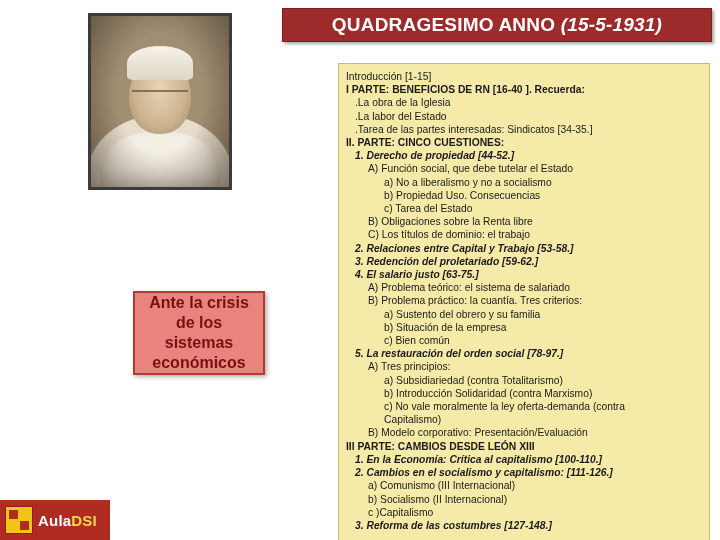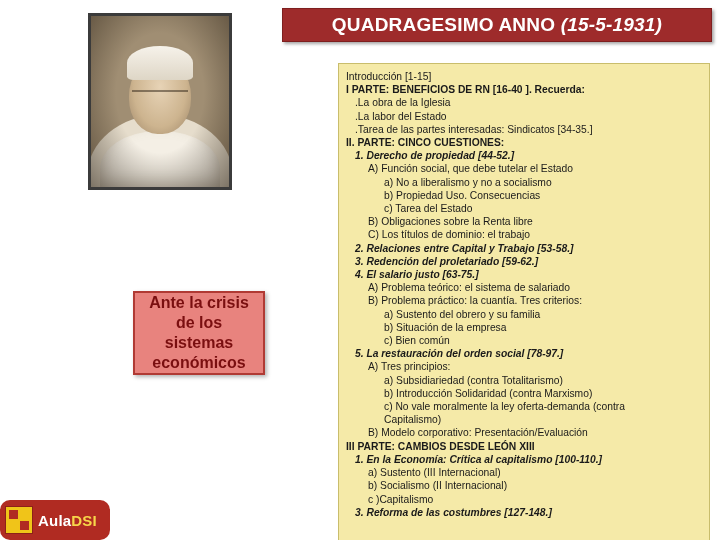--- a/index.html
+++ b/index.html
@@ -275,6 +275,7 @@
     <div class="line ind2">B) Modelo corporativo: Presentación/Evaluación</div>
     <div class="line ind0 b">III PARTE: CAMBIOS DESDE LEÓN XIII</div>
     <div class="line ind1 bi">1. En la Economía: Crítica al capitalismo [100-110.]</div>
+    <div class="line ind1 bi">2. Cambios en el socialismo y capitalismo: [111-126.]</div>
     <div class="line ind2">a) Sustento (III Internacional)</div>
     <div class="line ind2">b) Socialismo (II Internacional)</div>
     <div class="line ind2">c )Capitalismo</div>

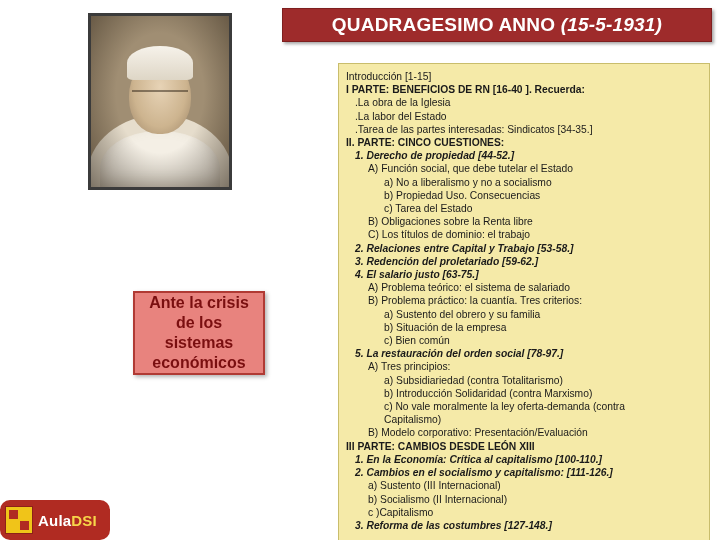--- a/index.html
+++ b/index.html
@@ -276,7 +276,7 @@
     <div class="line ind0 b">III PARTE: CAMBIOS DESDE LEÓN XIII</div>
     <div class="line ind1 bi">1. En la Economía: Crítica al capitalismo [100-110.]</div>
     <div class="line ind1 bi">2. Cambios en el socialismo y capitalismo: [111-126.]</div>
-    <div class="line ind2">a) Sustento (III Internacional)</div>
+    <div class="line ind2">a) Comunismo (III Internacional)</div>
     <div class="line ind2">b) Socialismo (II Internacional)</div>
     <div class="line ind2">c )Capitalismo</div>
     <div class="line ind1 bi">3. Reforma de las costumbres [127-148.]</div>

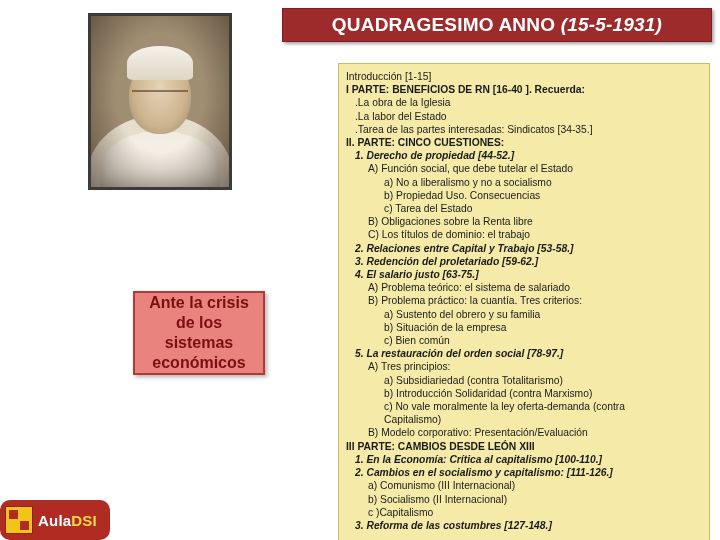--- a/index.html
+++ b/index.html
@@ -185,7 +185,6 @@
     gap: 5px;
     padding-left: 5px;
     box-sizing: border-box;
-    border-radius: 10px;
   }
   #logo-mark {
     width: 26px;

